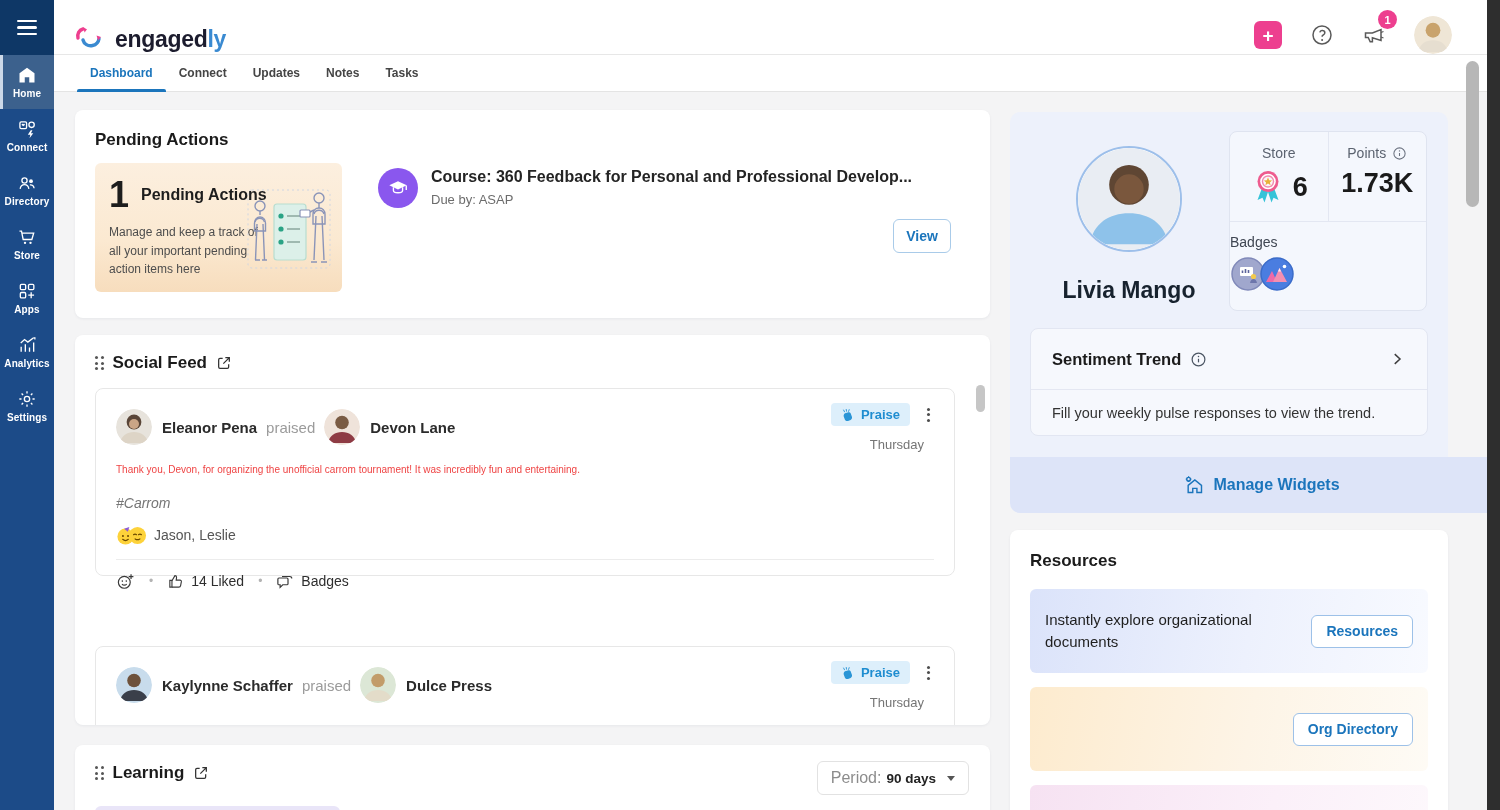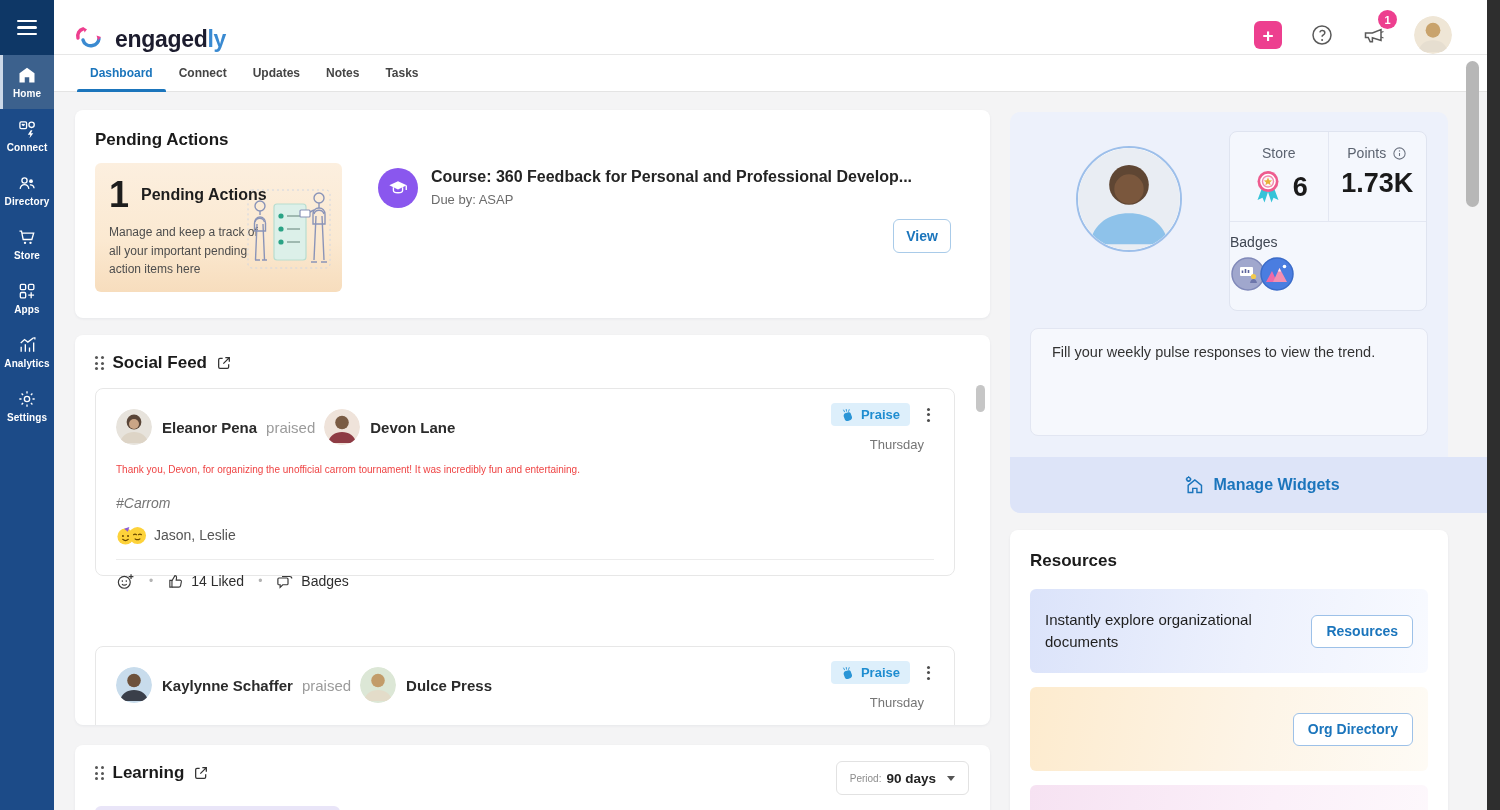--- a/index.html
+++ b/index.html
@@ -470,6 +470,7 @@
         <path d="M4 34c1.5-7.5 7-11 14-11s12.5 3.5 14 11z" fill="#8ec2ea"></path>
       </svg>
   </div>
+  <div class="profile-name">Livia Mango</div>
 
   <div class="stats-box">
     <div class="stats-top">

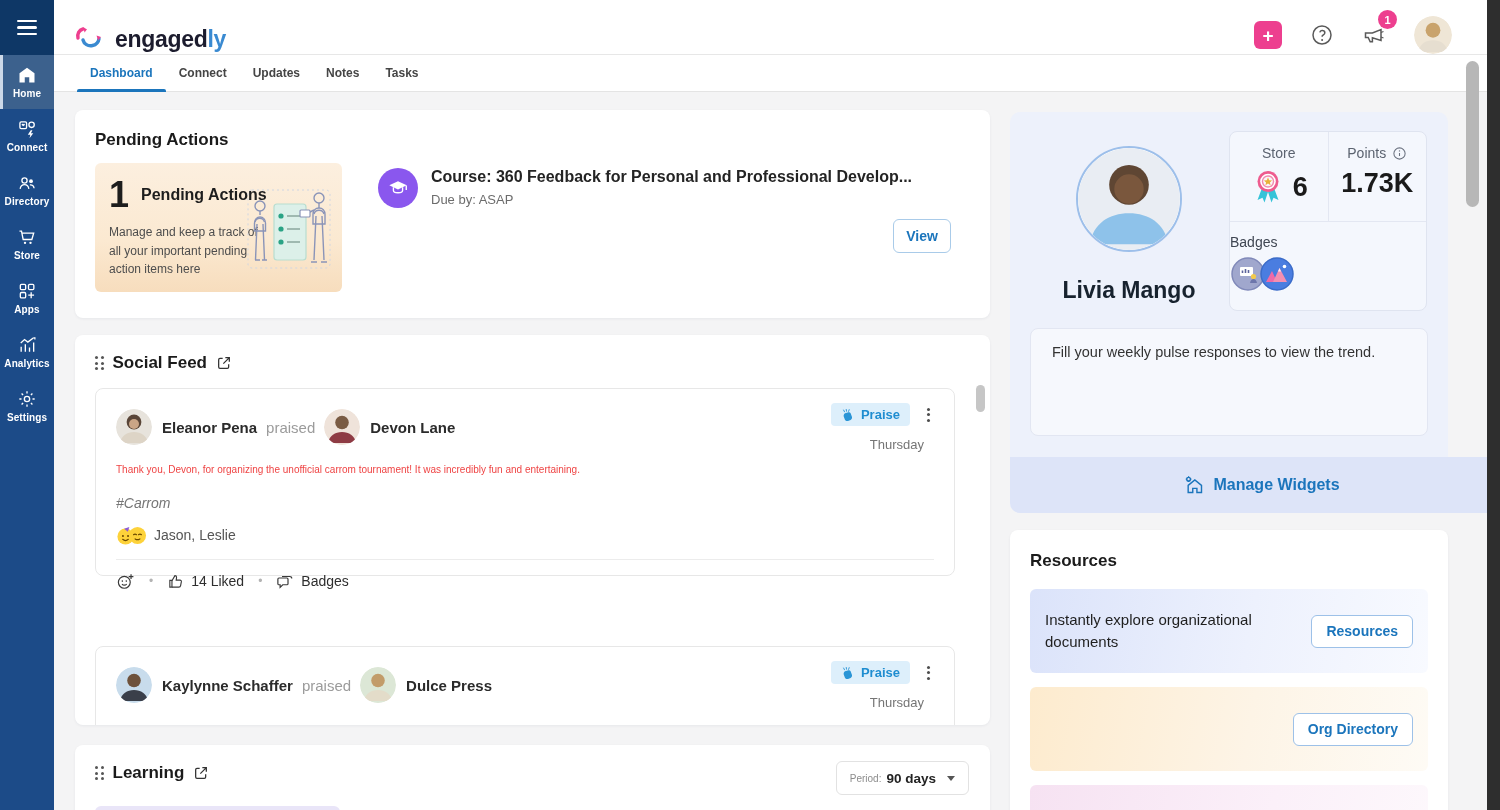--- a/index.html
+++ b/index.html
@@ -525,6 +525,17 @@
   </div>
 
   <div class="sentiment-box">
+    <div class="sent-row1">
+      <span class="sent-title">Sentiment Trend</span>
+      <svg width="17" height="17" viewBox="0 0 24 24" fill="none" stroke="#4b5563" stroke-width="1.7">
+        <circle cx="12" cy="12" r="9"></circle>
+          <path d="M12 11v5"></path>
+          <circle cx="12" cy="7.8" r="1.1" fill="#4b5563" stroke="none"></circle>
+      </svg>
+      <svg class="chev" viewBox="0 0 24 24" fill="none" stroke="#3f3f3f" stroke-width="2">
+        <path d="M9 5.5 16 12l-7 6.5"></path>
+      </svg>
+    </div>
     <div class="sent-row2">Fill your weekly pulse responses to view the trend.</div>
   </div>
 

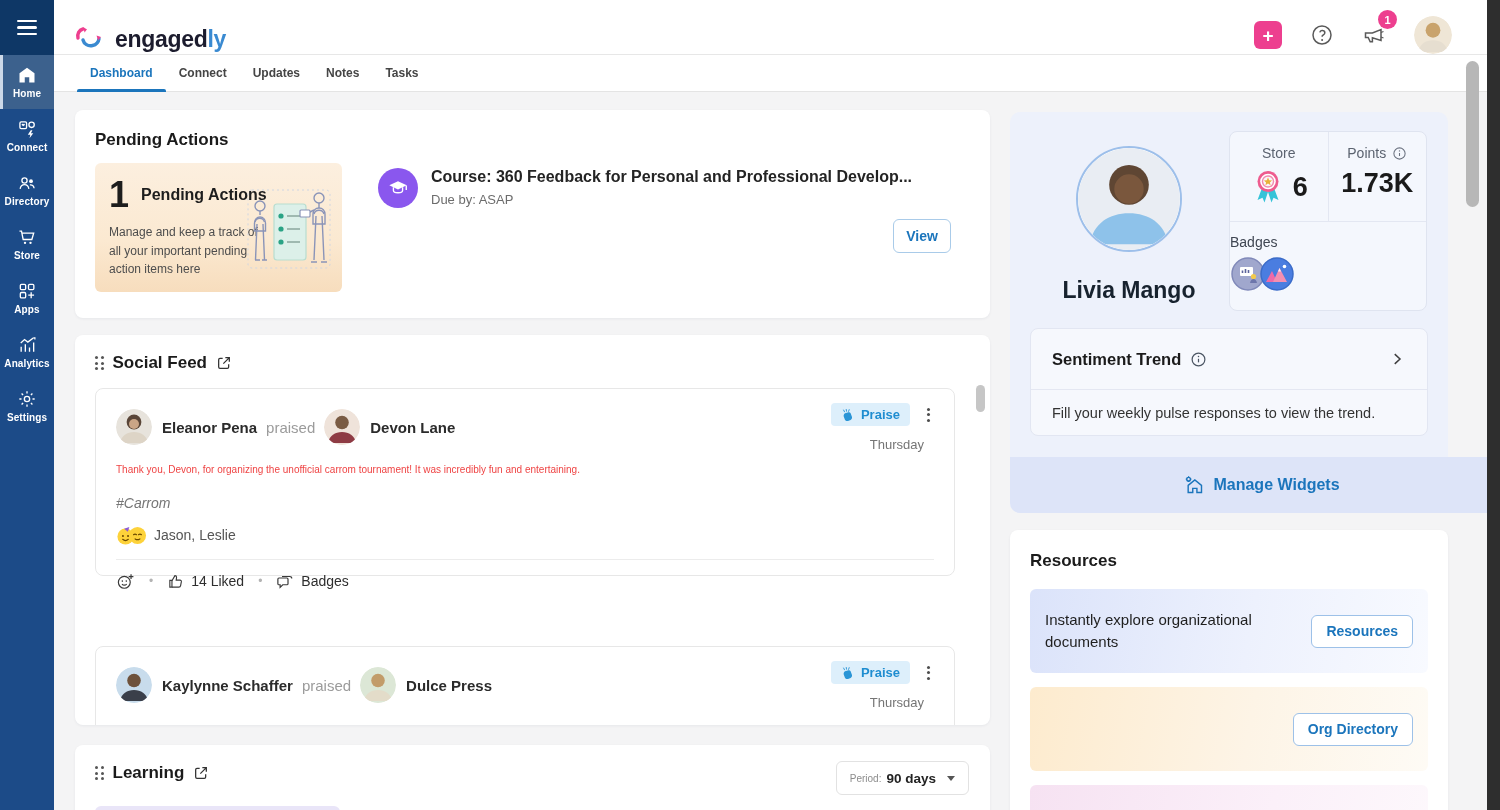--- a/index.html
+++ b/index.html
@@ -88,7 +88,7 @@
   
   .card-learning { left:75px; top:745px; width:915px; height:80px; }
   .period-dd { position:absolute; right:21px; top:16px; height:34px; border:1px solid #e2e2e2; border-radius:6px; background:#fff; display:flex; align-items:center; gap:5px; padding:0 13px; cursor:pointer; }
-  .period-lbl { font-size:10px; color:#8c8c8c; }
+  .period-lbl { font-size:16px; color:#8c8c8c; }
   .period-val { font-size:13.5px; font-weight:700; color:#232323; }
   .caret { width:0; height:0; border-left:4.5px solid transparent; border-right:4.5px solid transparent; border-top:5px solid #555; margin-left:6px; }
   .learning-peek { position:absolute; left:20px; top:61px; width:245px; height:16px; background:#e9e5f8; border-radius:6px 6px 0 0; }

